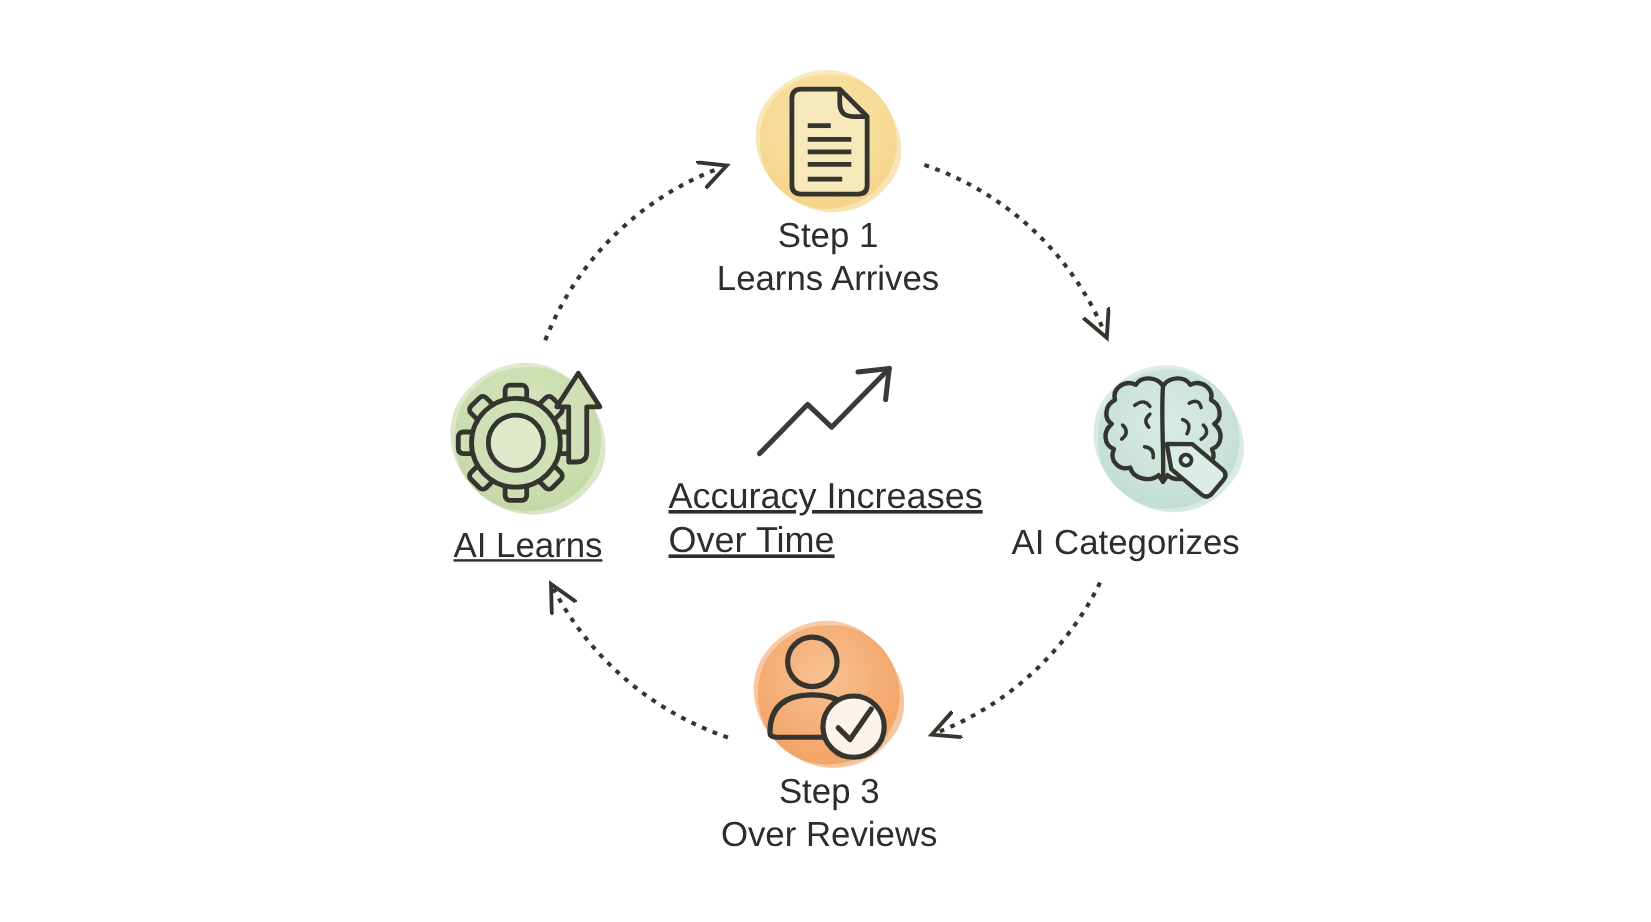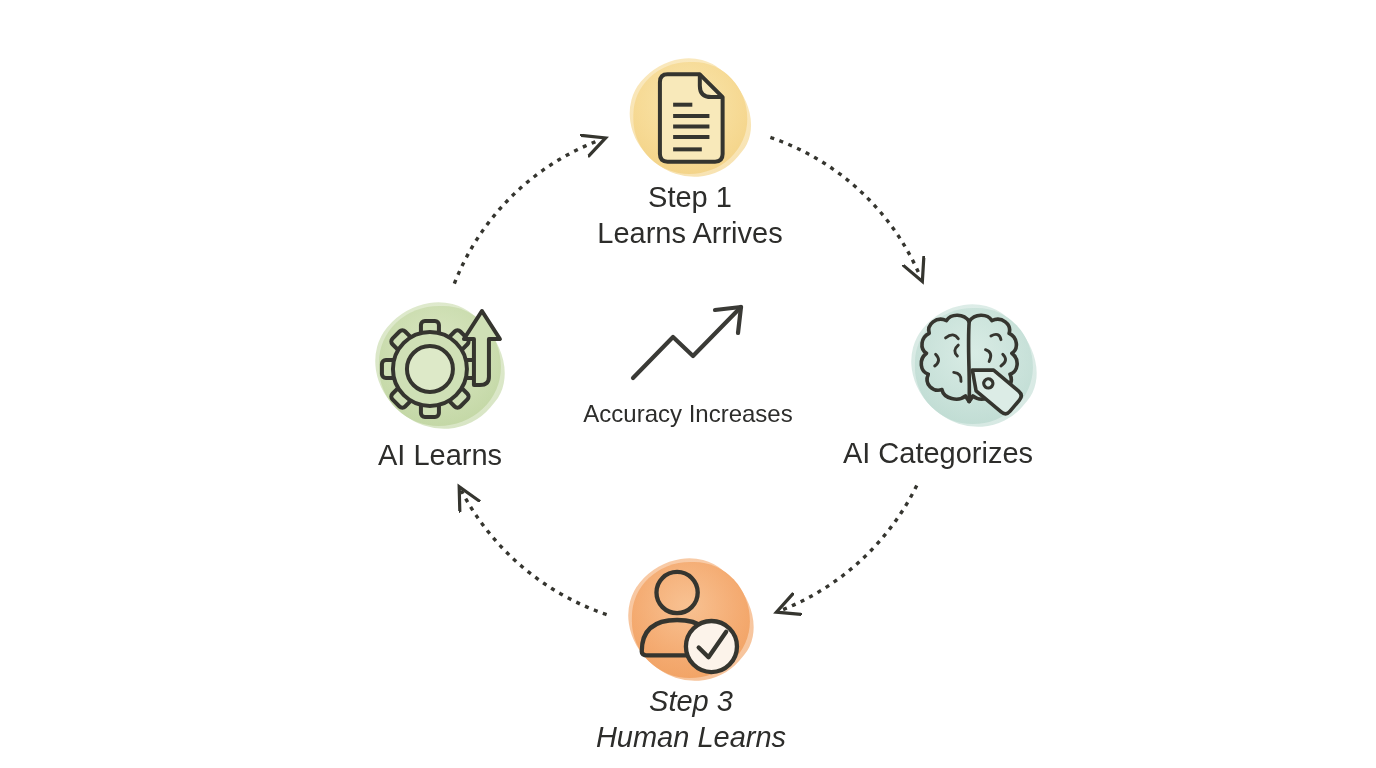--- a/index.html
+++ b/index.html
@@ -66,8 +66,8 @@
     position:absolute;left:688px;top:395px;
     transform:translateX(-50%);
     text-align:left;
-    font-size:24px;line-height:37px;font-weight:500;
-    white-space:nowrap;color:#2d2d2b;
+    font-size:30px;line-height:37px;font-weight:500;
+    white-space:nowrap;color:#2d2d2b;text-decoration:underline;
   }
 </style>
 </head>

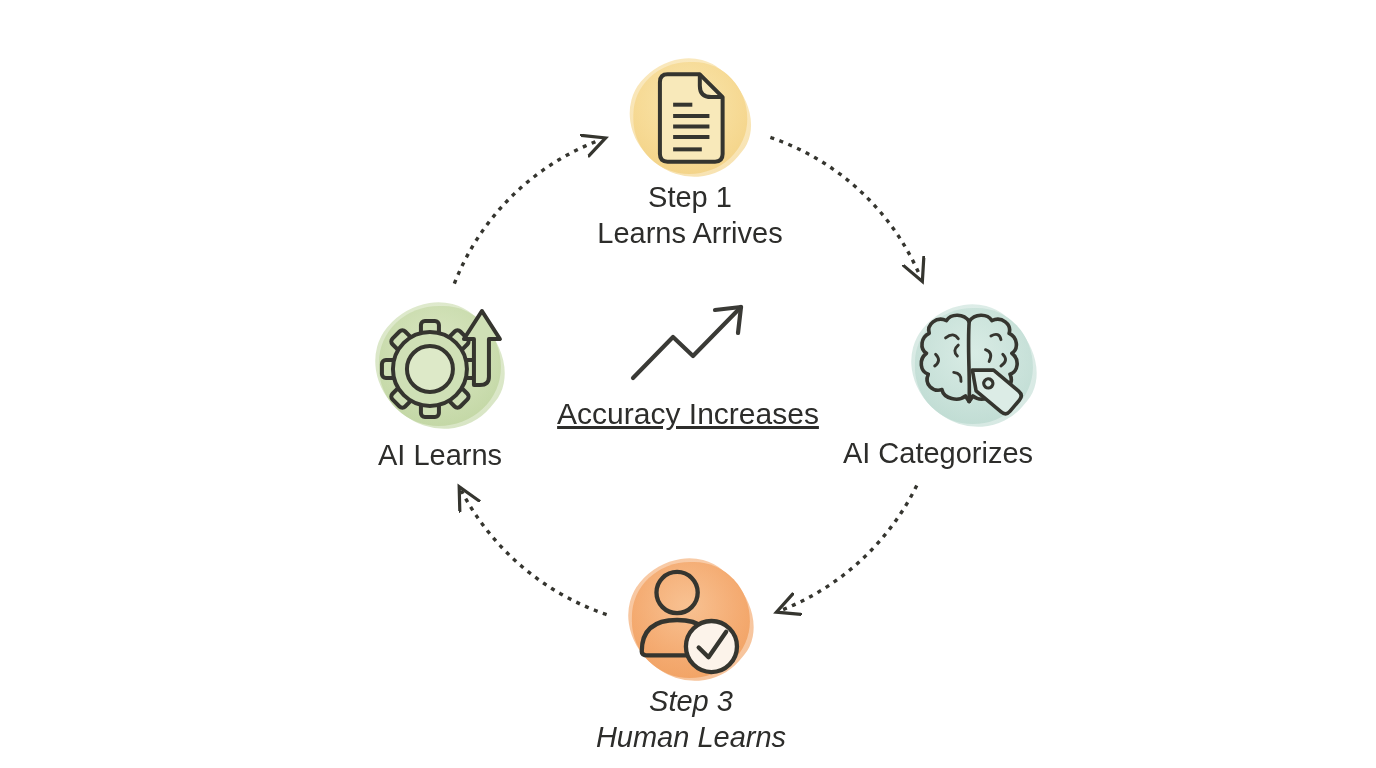--- a/index.html
+++ b/index.html
@@ -22,7 +22,7 @@
   .n-top{left:690px;top:62px;}
   .n-right{left:938px;top:308px;align-items:flex-end;}
   .n-bottom{left:691px;top:562px;font-style:italic;}
-  .n-left{left:440px;top:306px;}
+  .n-left{left:440px;top:306px;text-decoration:underline;}
 
   .blob{
     position:relative;

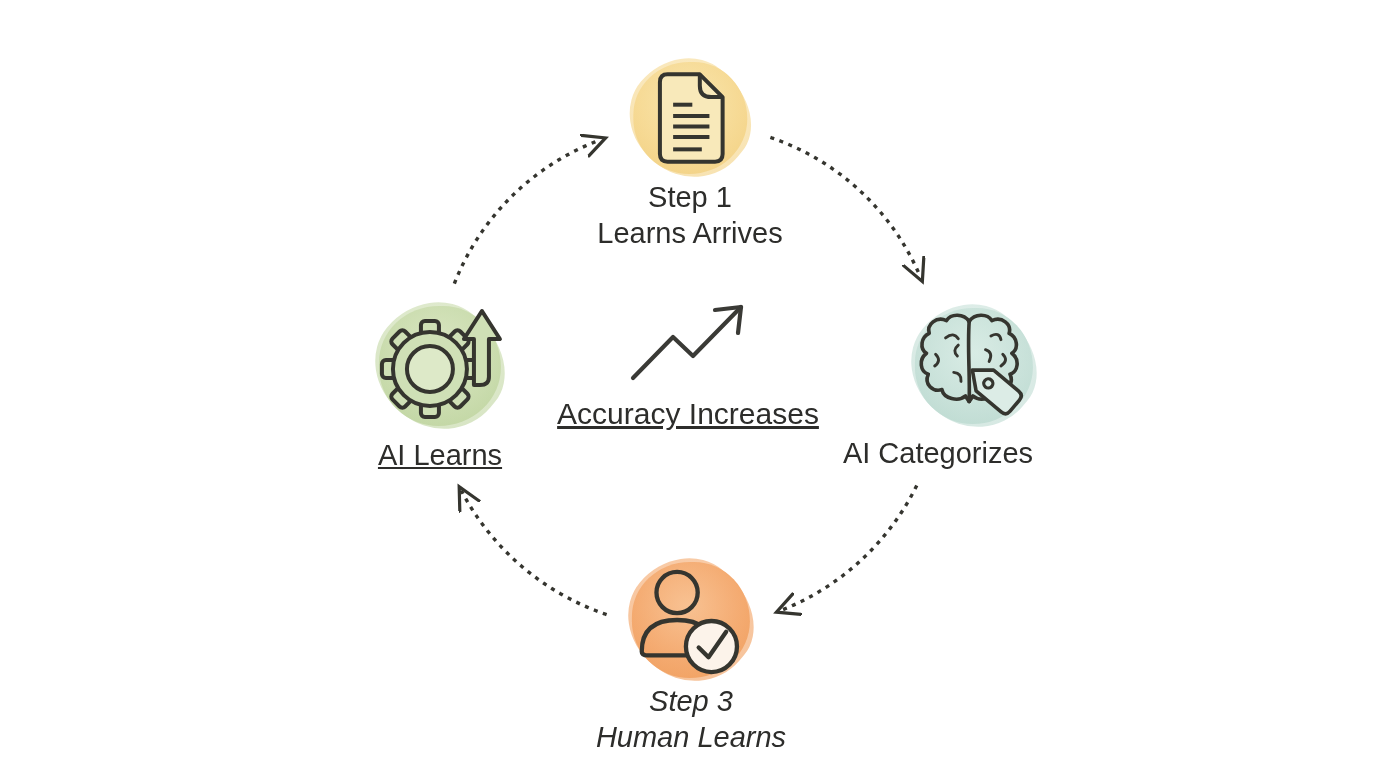--- a/index.html
+++ b/index.html
@@ -185,6 +185,7 @@
 
   <div class="center-caption">
     <div>Accuracy Increases</div>
+    <div>Over Time</div>
   </div>
 
 </div>

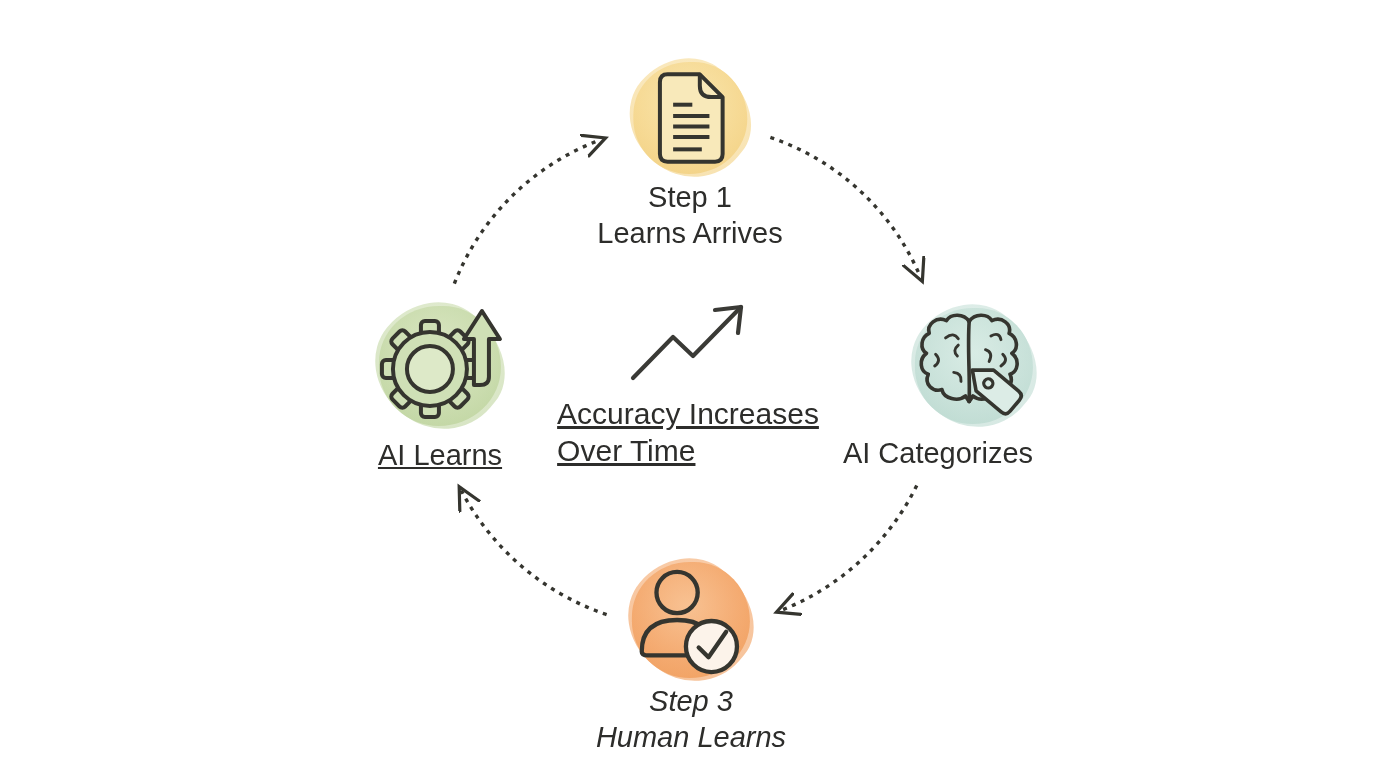--- a/index.html
+++ b/index.html
@@ -21,7 +21,7 @@
   }
   .n-top{left:690px;top:62px;}
   .n-right{left:938px;top:308px;align-items:flex-end;}
-  .n-bottom{left:691px;top:562px;font-style:italic;}
+  .n-bottom{left:691px;top:521px;}
   .n-left{left:440px;top:306px;text-decoration:underline;}
 
   .blob{

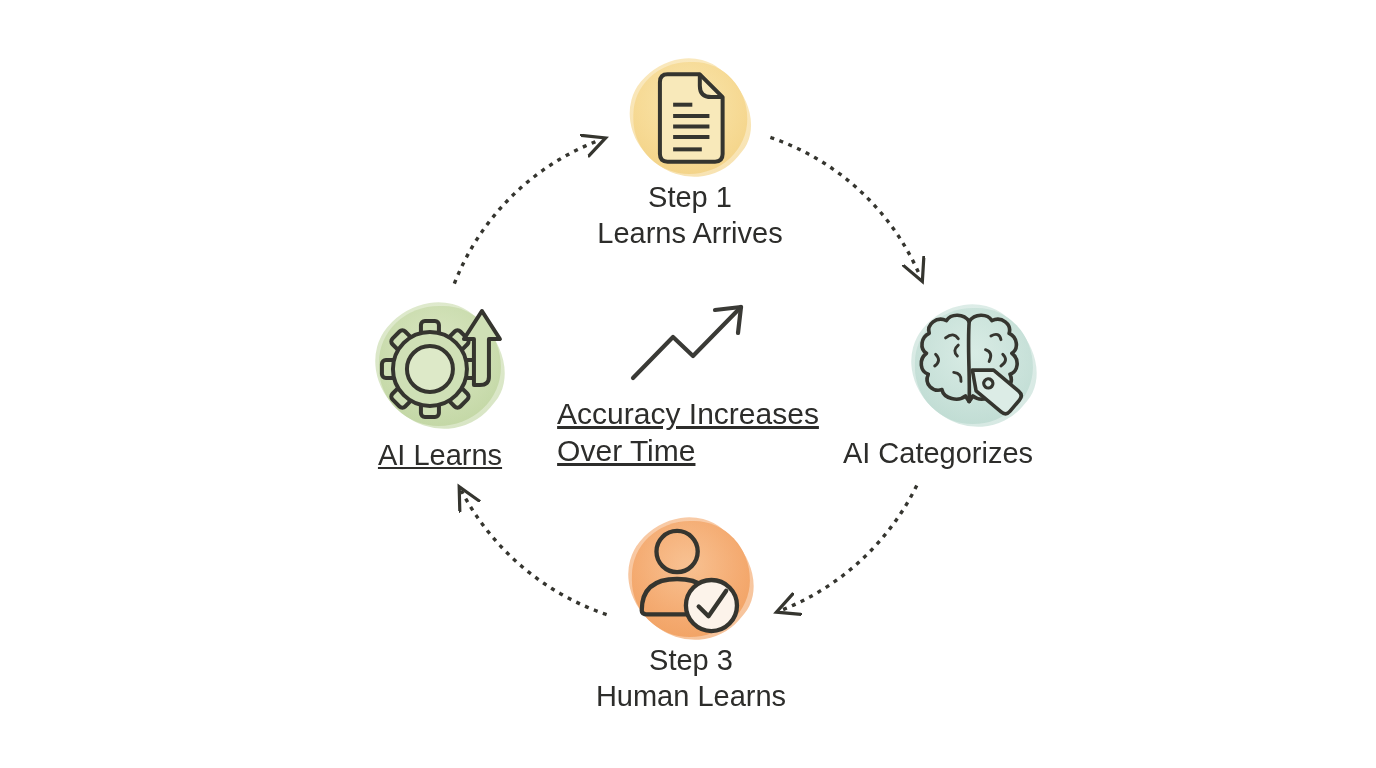--- a/index.html
+++ b/index.html
@@ -155,7 +155,7 @@
     </div>
     <div class="labels">
       <div>Step 3</div>
-      <div>Human Learns</div>
+      <div>Over Reviews</div>
     </div>
   </div>
 

